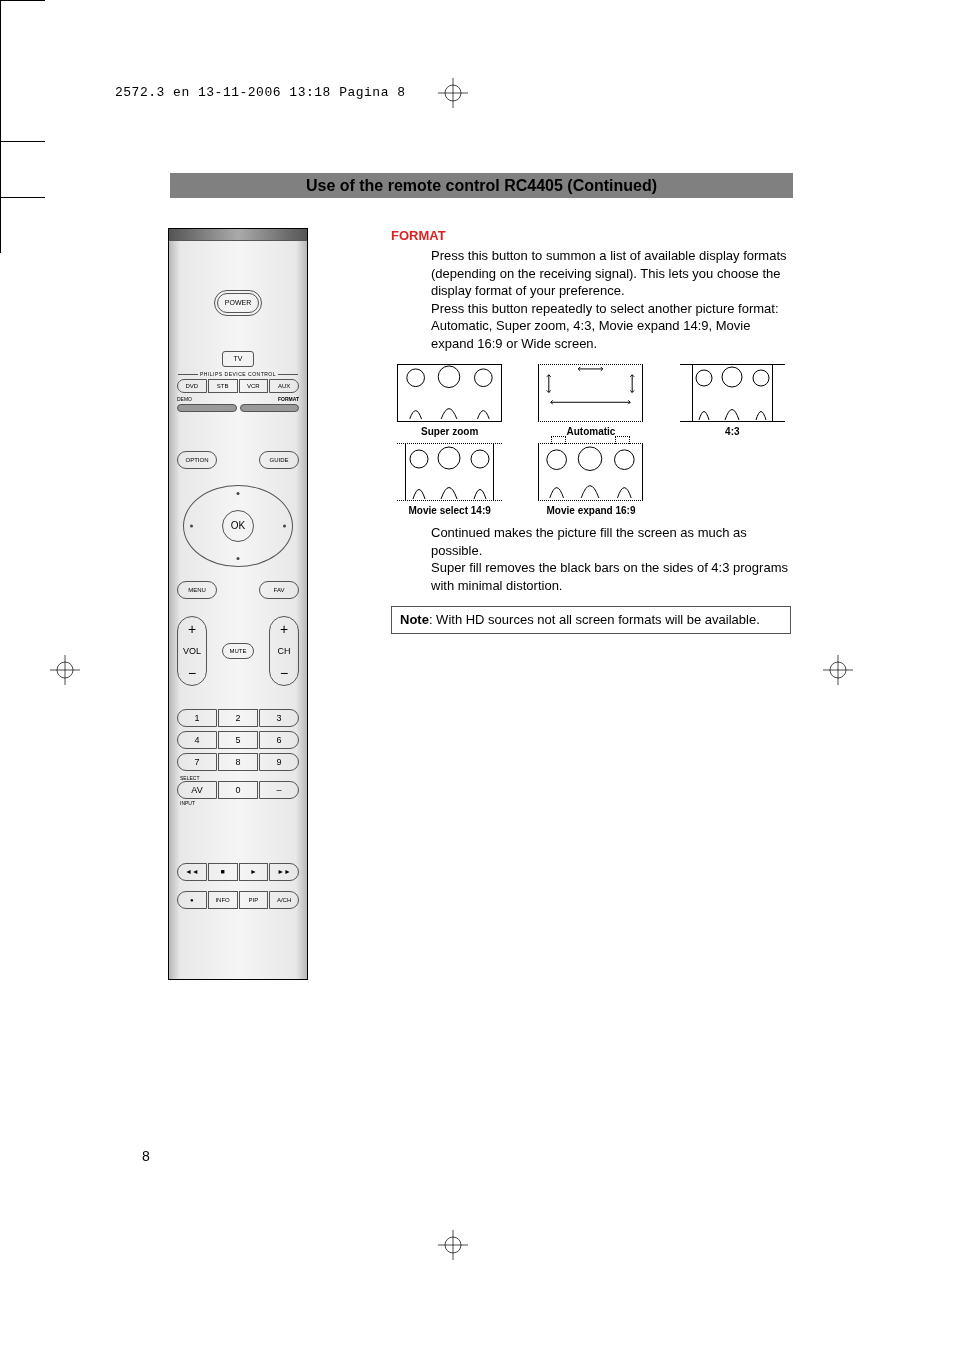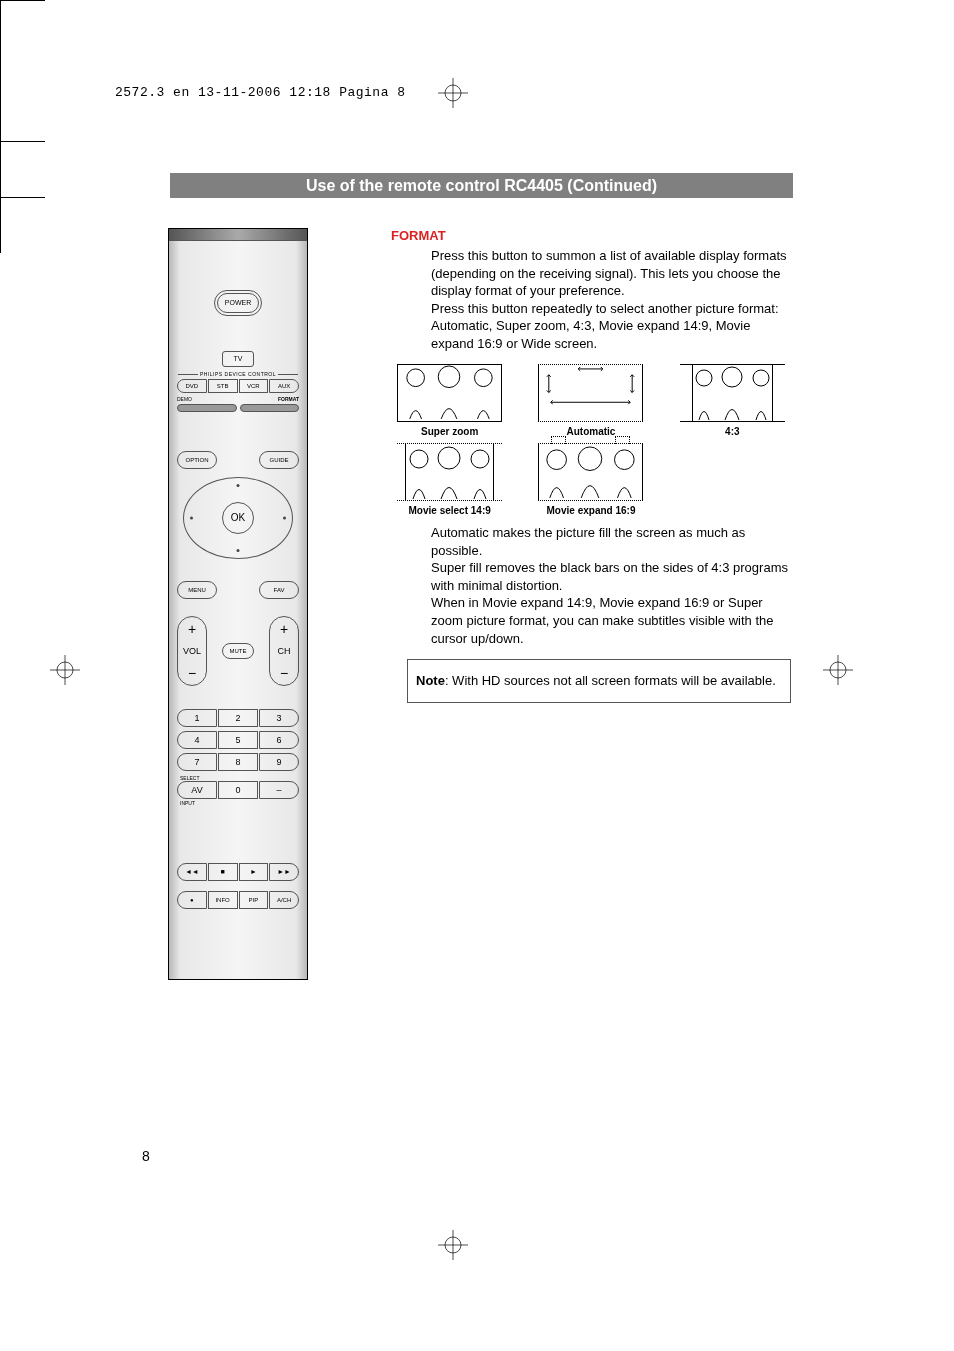--- a/index.html
+++ b/index.html
@@ -334,7 +334,7 @@
 </head>
 <body>
 
-<div class="header-line">2572.3 en  13-11-2006  12:18  Pagina 8</div>
+<div class="header-line">2572.3 en  13-11-2006  13:18  Pagina 8</div>
 
 <div class="crop-tl-h"></div>
 <div class="crop-tl-v"></div>

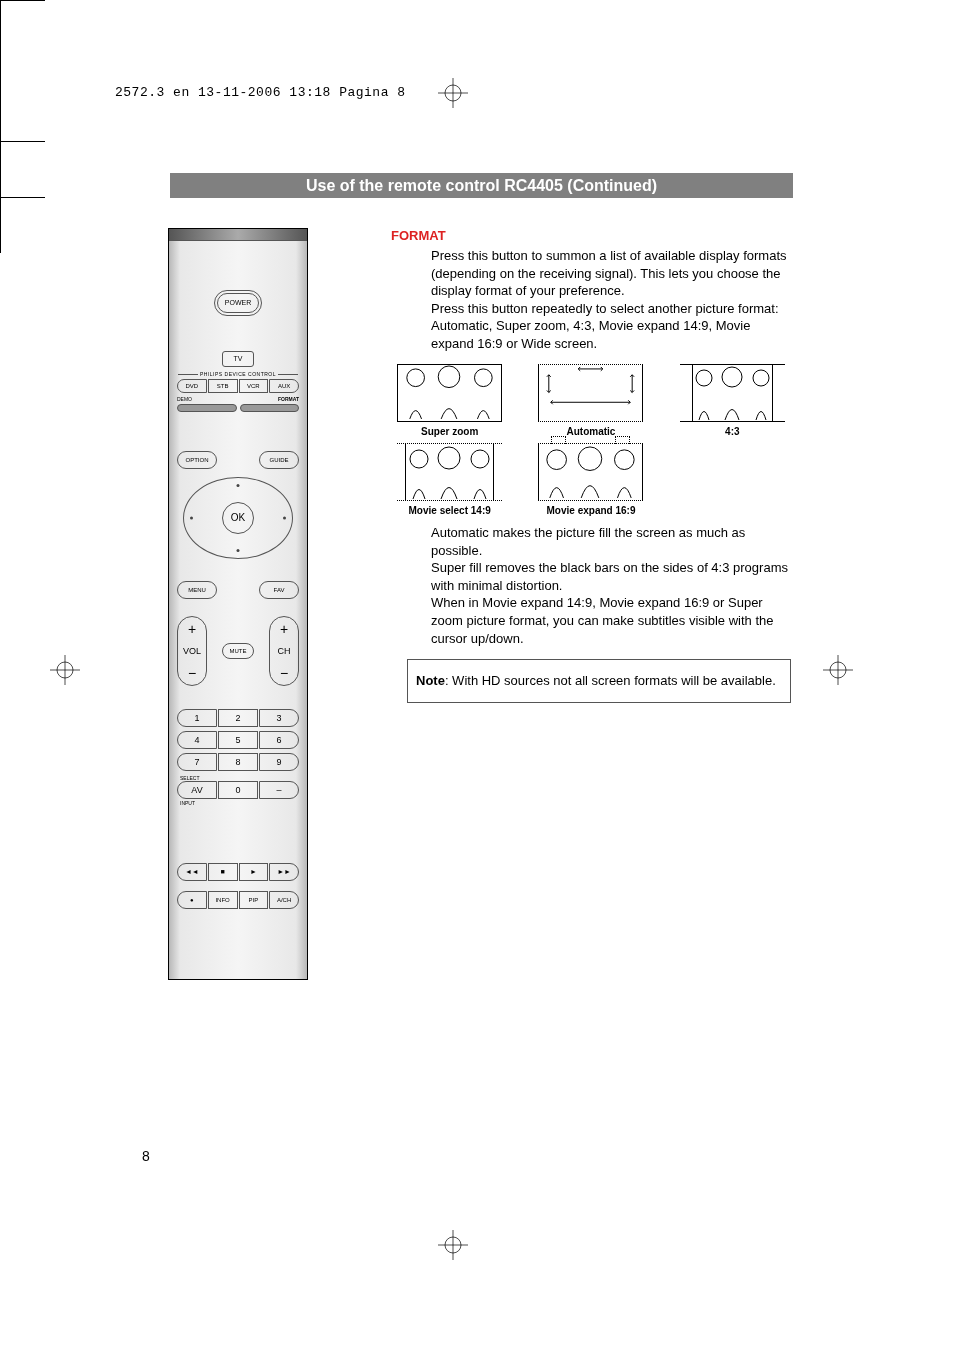--- a/index.html
+++ b/index.html
@@ -45,7 +45,7 @@
       width: 623px;
       height: 25px;
       background: #808080;
-      color: #ffffff;
+      color: #000000;
       font-weight: bold;
       font-size: 16px;
       text-align: center;

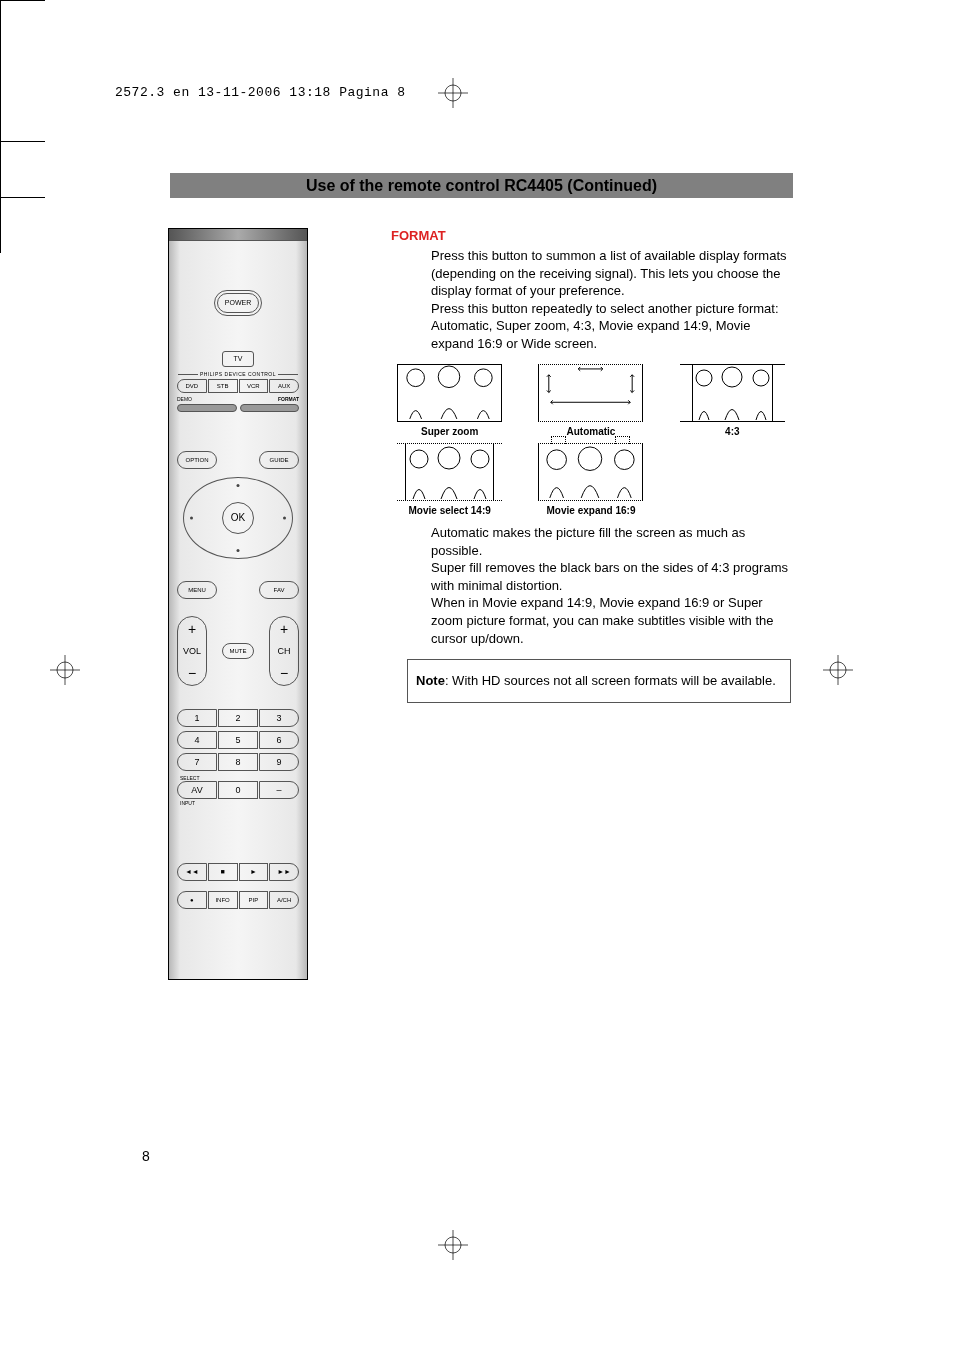--- a/index.html
+++ b/index.html
@@ -177,7 +177,7 @@
 
     .dpad {
       position: absolute;
-      top: 236px;
+      top: 244px;
       left: 50%;
       transform: translateX(-50%);
       width: 110px;

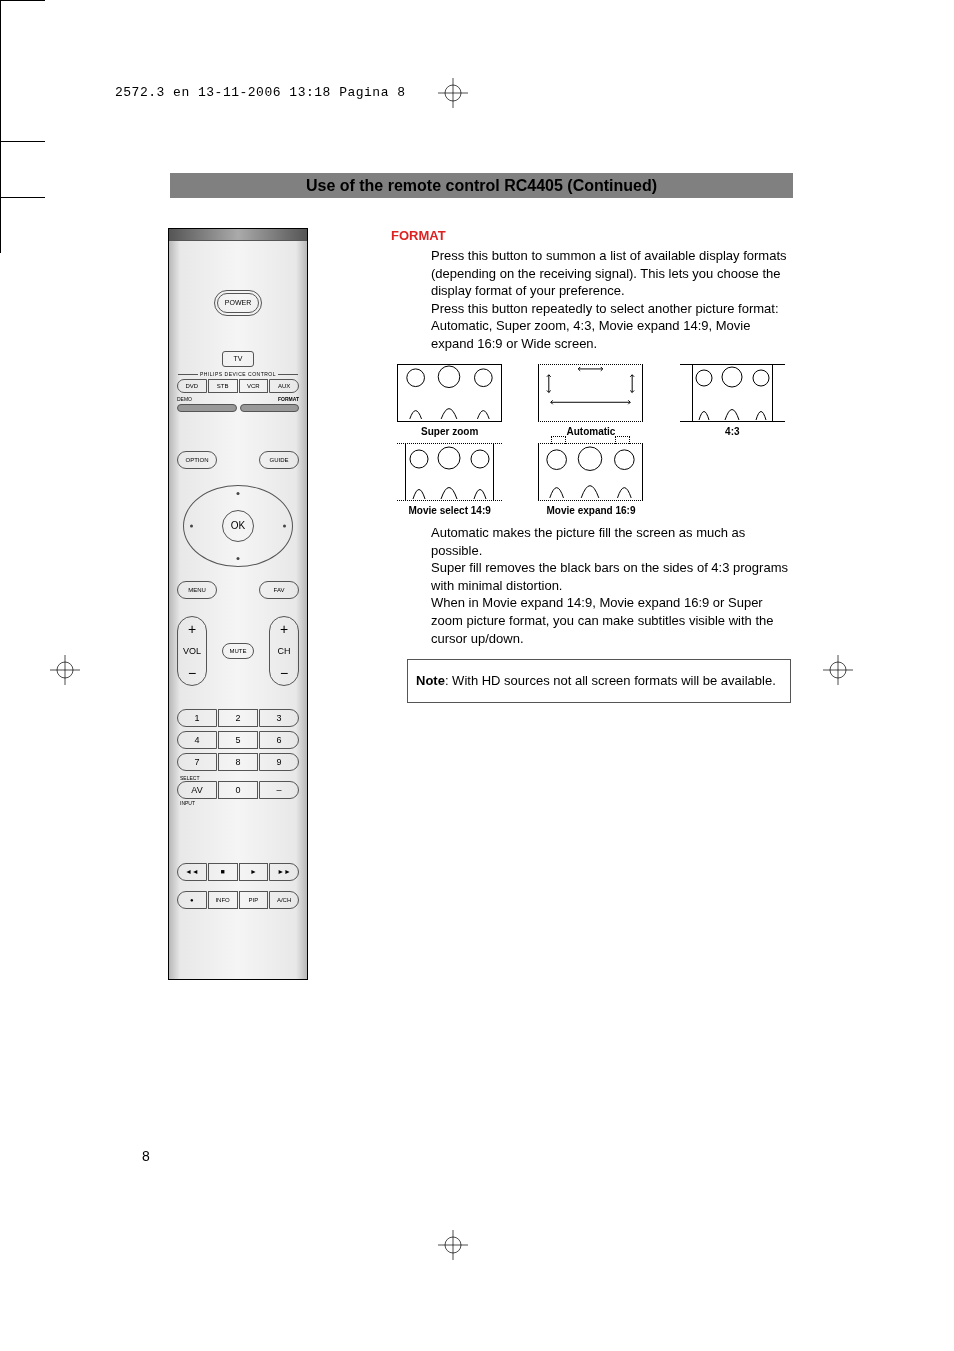--- a/index.html
+++ b/index.html
@@ -553,7 +553,7 @@
 
   </div>
 
-  <div class="body-text">Automatic makes the picture fill the screen as much as possible.</div>
+  <div class="body-text">Continued makes the picture fill the screen as much as possible.</div>
   <div class="body-text">Super fill removes the black bars on the sides of 4:3 programs with minimal distortion.</div>
   <div class="body-text">When in Movie expand 14:9, Movie expand 16:9 or Super zoom picture format, you can make subtitles visible with the cursor up/down.</div>
 

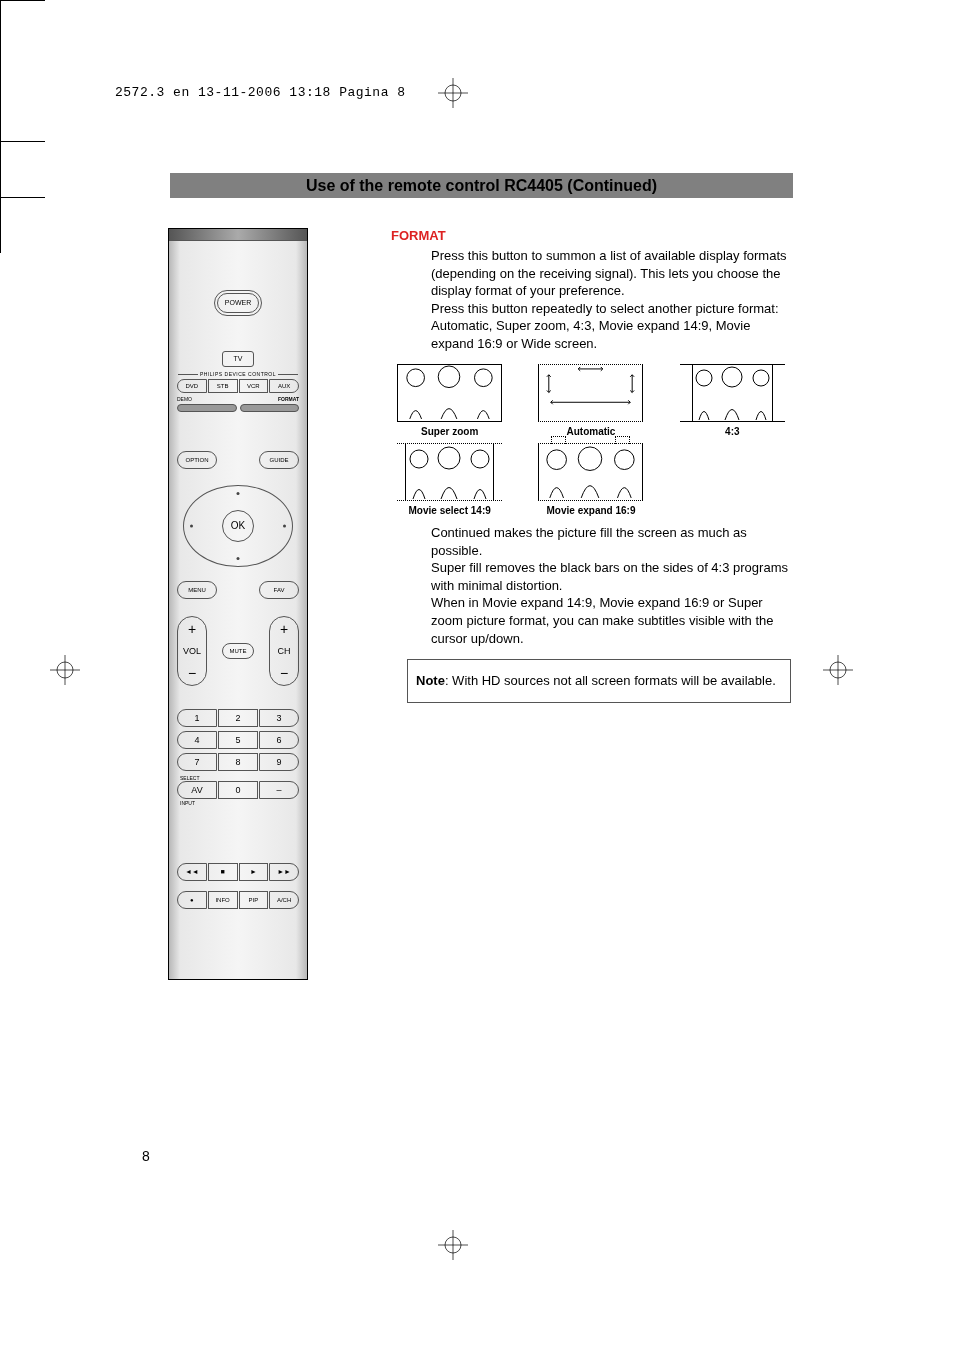--- a/index.html
+++ b/index.html
@@ -555,7 +555,6 @@
 
   <div class="body-text">Continued makes the picture fill the screen as much as possible.</div>
   <div class="body-text">Super fill removes the black bars on the sides of 4:3 programs with minimal distortion.</div>
-  <div class="body-text">When in Movie expand 14:9, Movie expand 16:9 or Super zoom picture format, you can make subtitles visible with the cursor up/down.</div>
 
   <div class="note-box">
     <b>Note</b><span>: With HD sources not all screen formats will be available.</span>

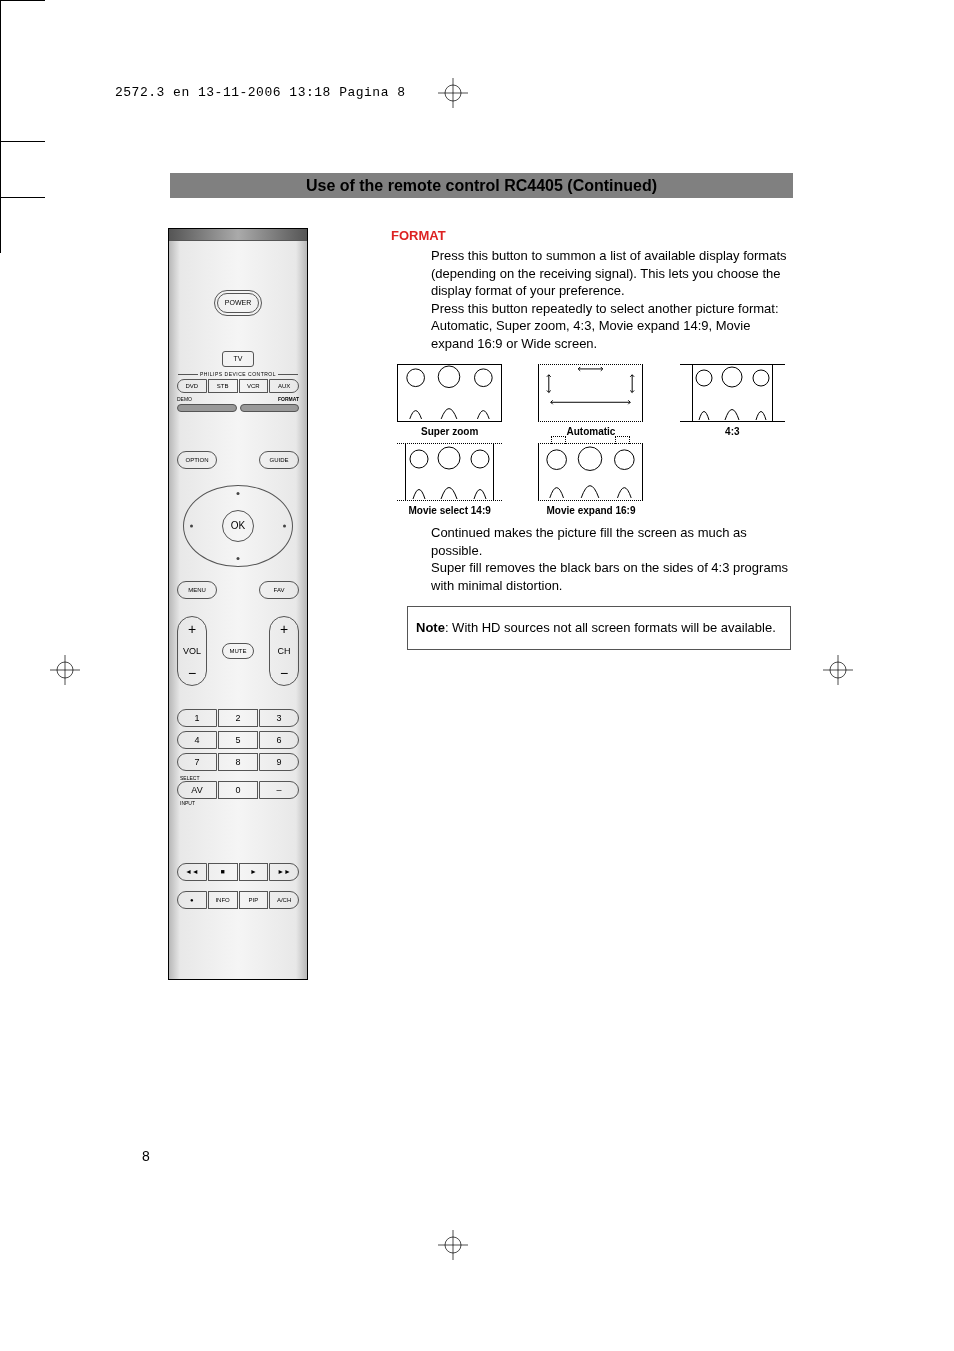--- a/index.html
+++ b/index.html
@@ -294,11 +294,10 @@
     }
     .note-box {
       border: 1px solid #555;
-      padding: 12px 8px;
+      padding: 4px 8px;
       font-size: 13px;
       line-height: 1.35;
       margin-top: 12px;
-      margin-left: 16px;
     }
 
     .format-grid {

